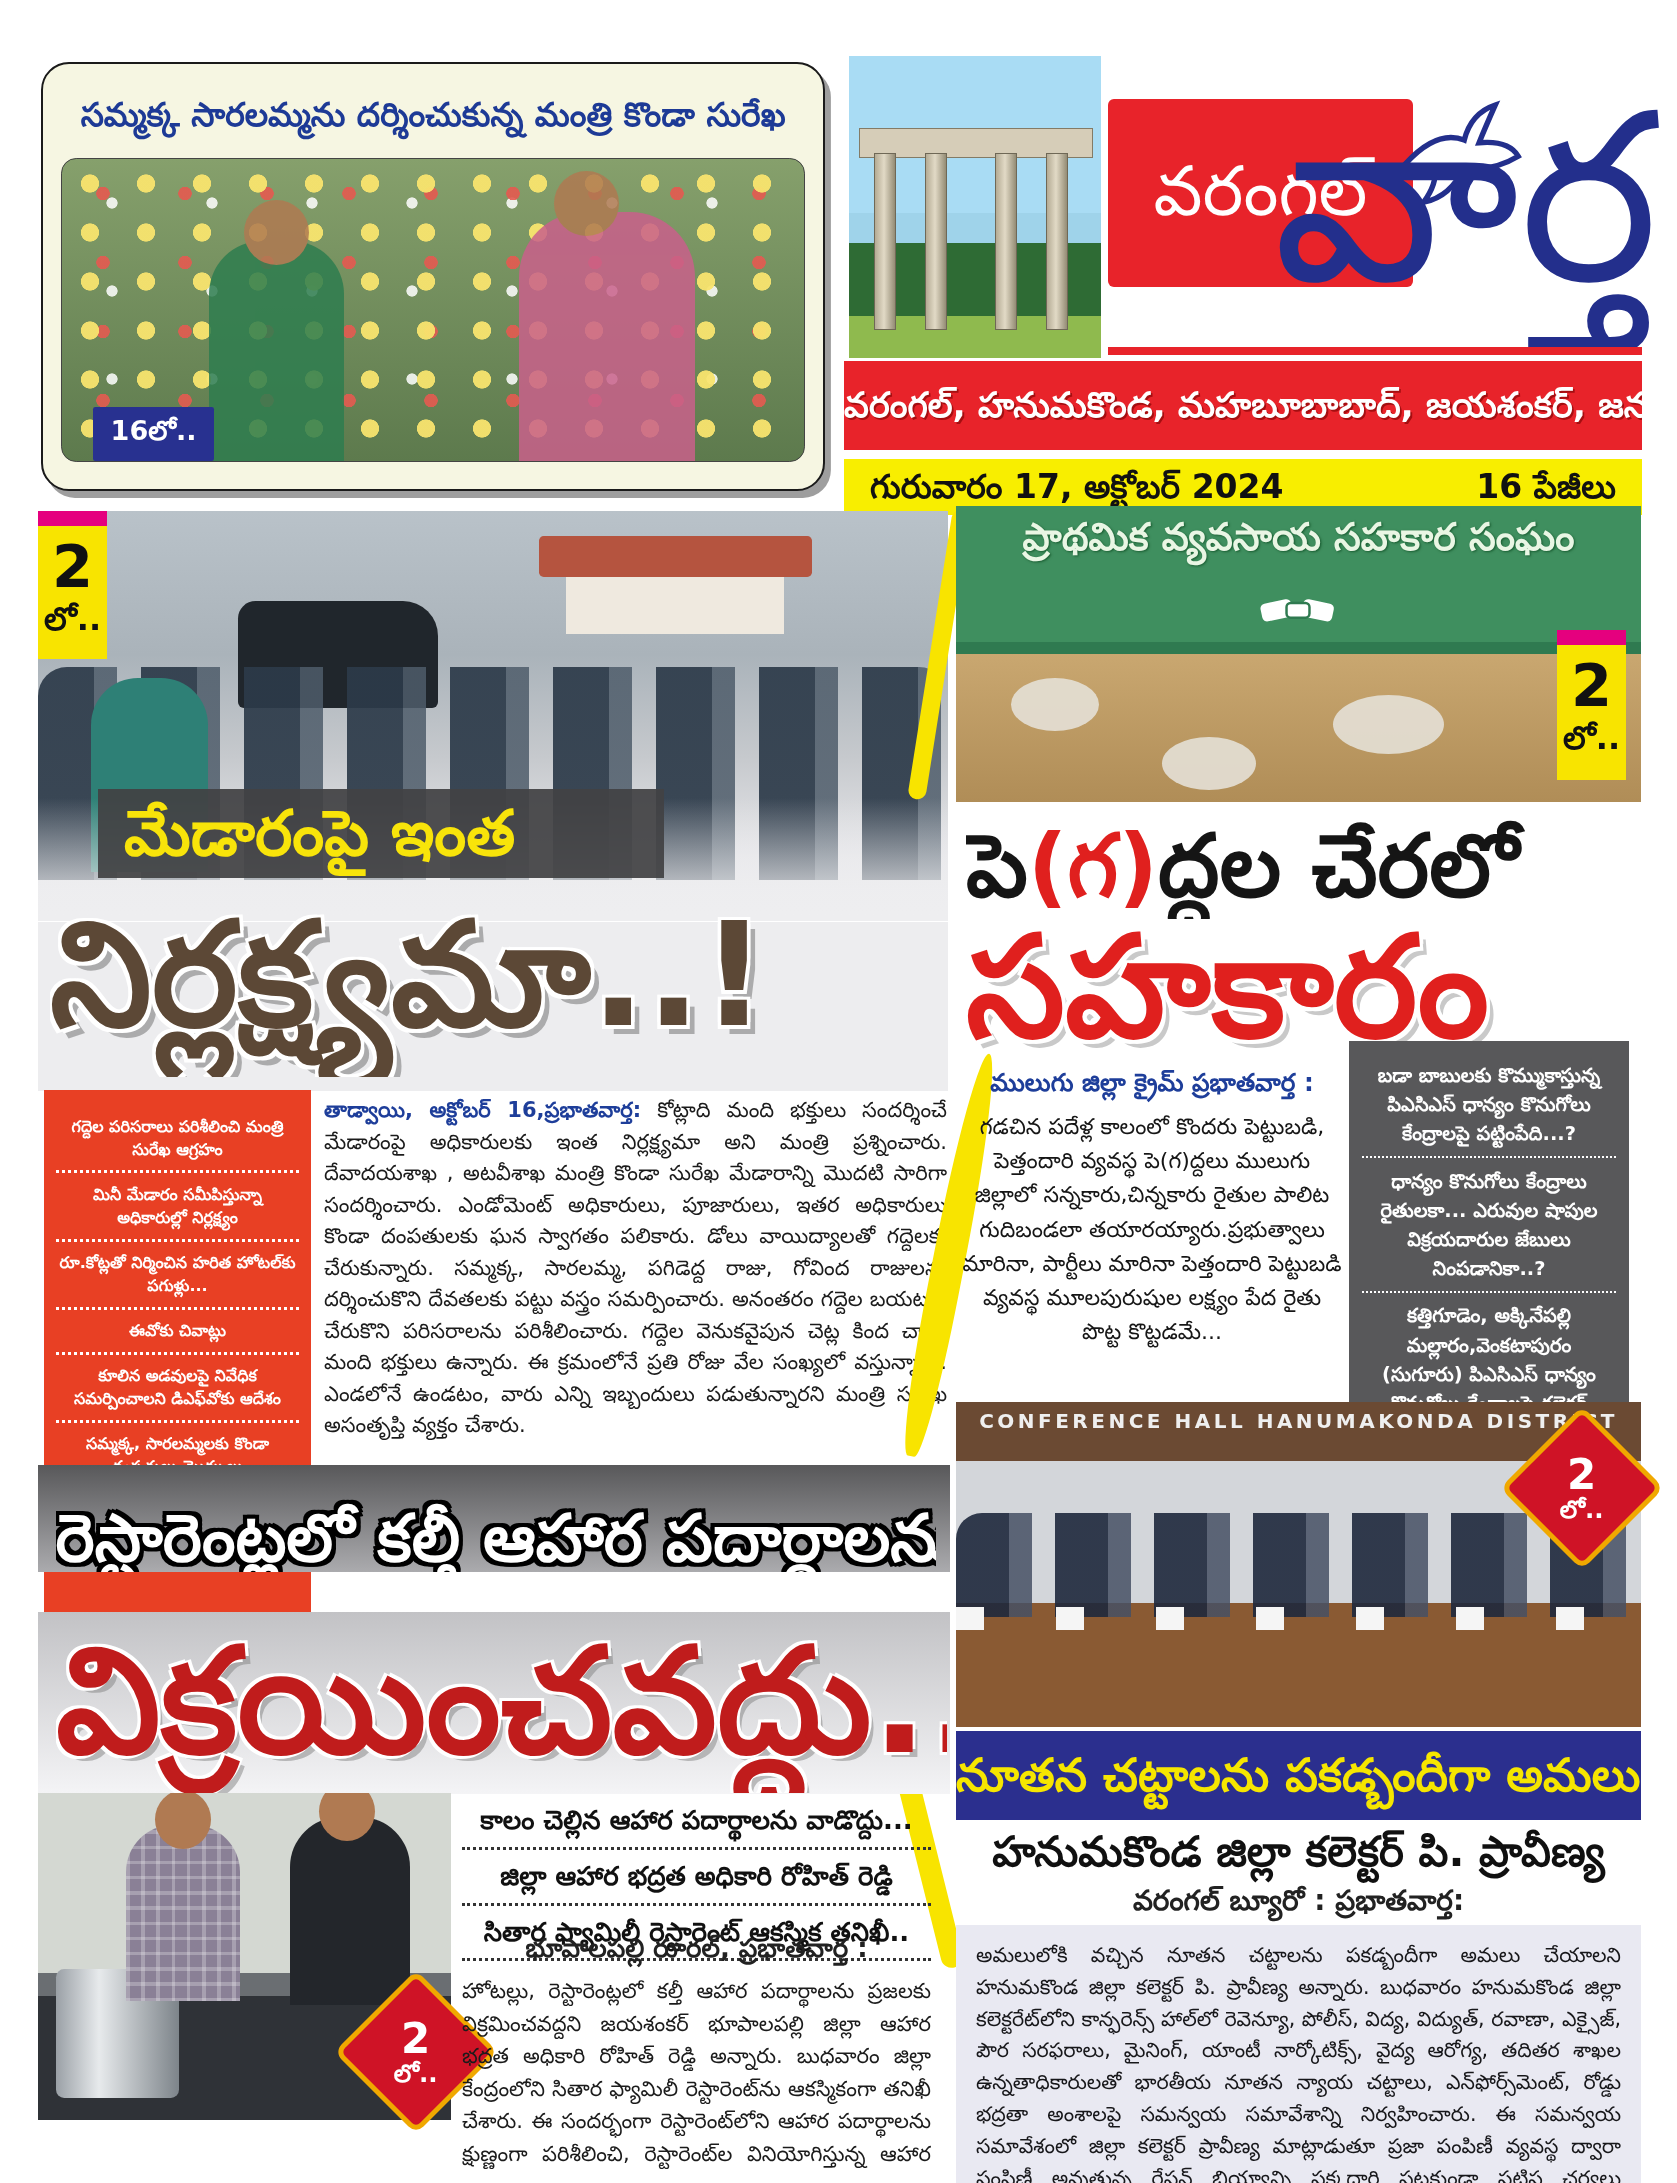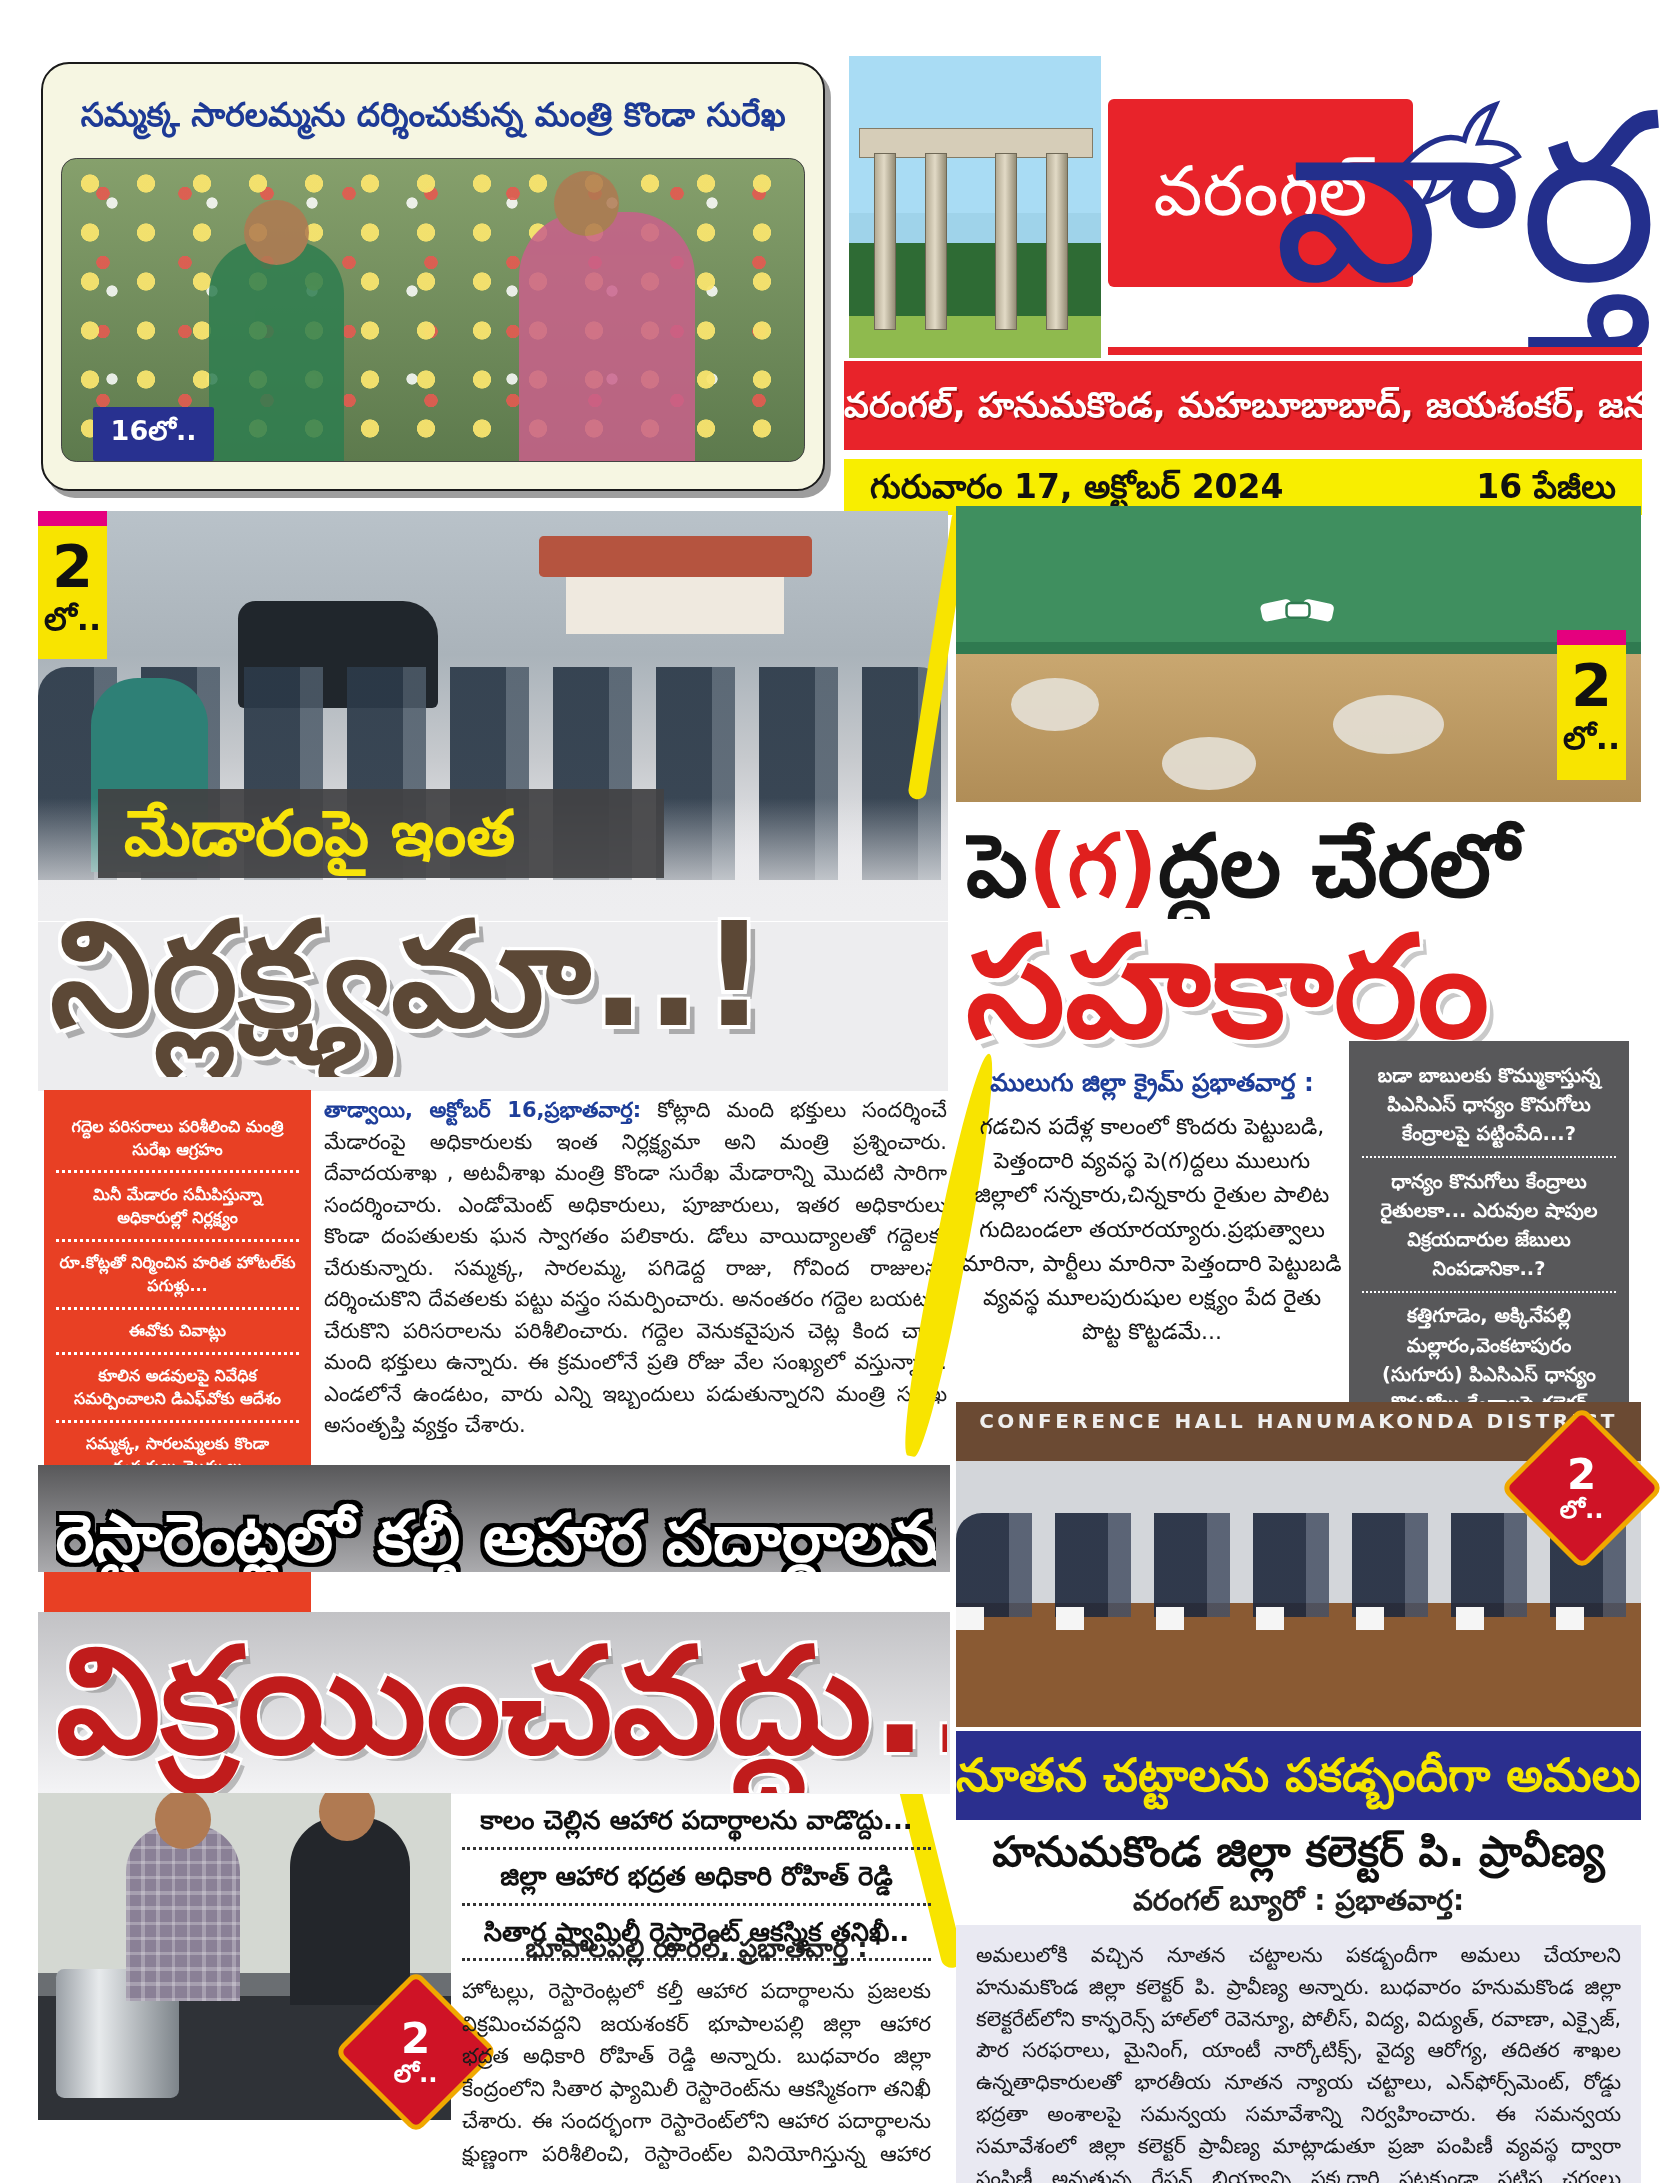--- a/index.html
+++ b/index.html
@@ -215,6 +215,7 @@
   <div class="abs swoosh" style="left:915px;top:1736px;width:22px;height:235px;transform:rotate(-14deg);"></div>
 
   <div class="abs coop-photo clip">
+    <div class="abs coop-sign-text">ప్రాథమిక వ్యవసాయ సహకార సంఘం</div>
     <svg class="abs" style="left:44%;top:26%;width:82px;height:53px;" viewBox="0 0 100 60">
       <rect x="5" y="20" width="38" height="22" rx="6" fill="#ffffff" transform="rotate(-12 24 31)"></rect>
       <rect x="55" y="20" width="38" height="22" rx="6" fill="#ffffff" transform="rotate(12 74 31)"></rect>

